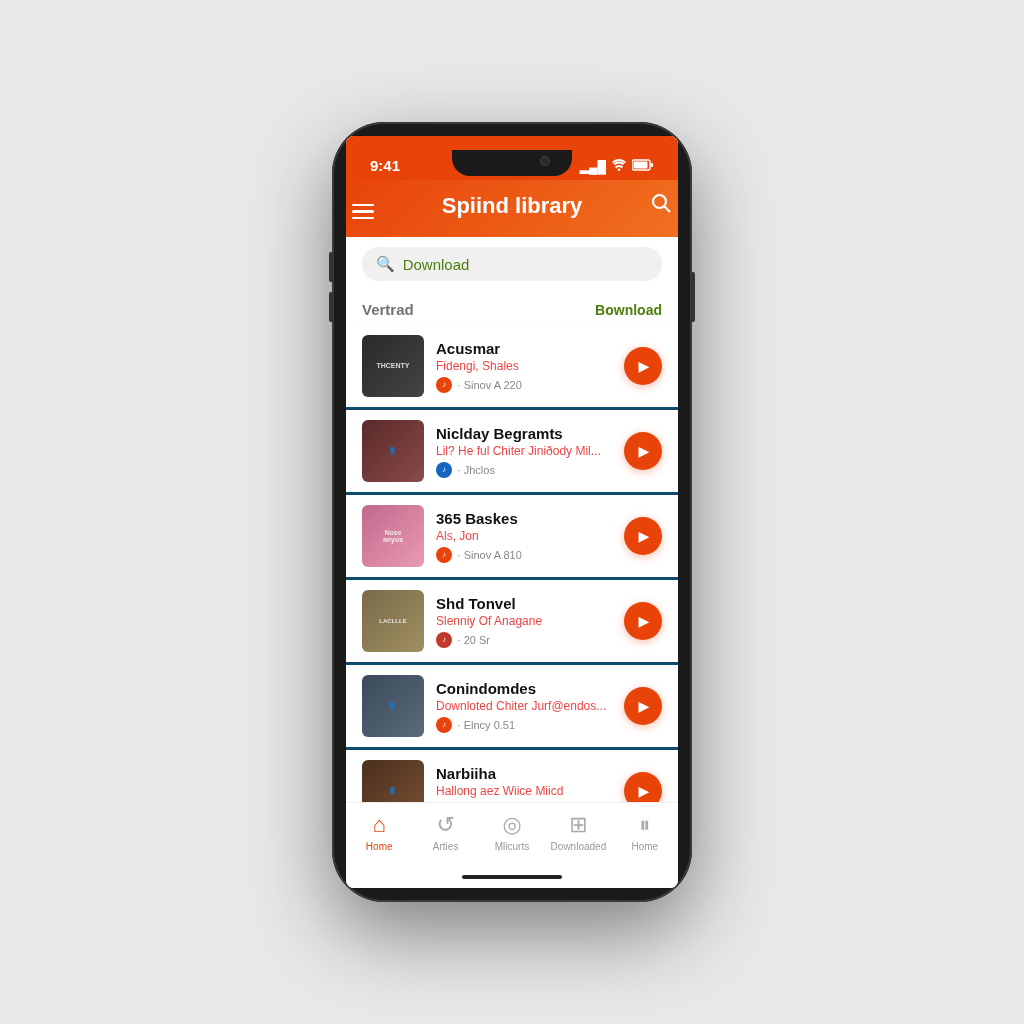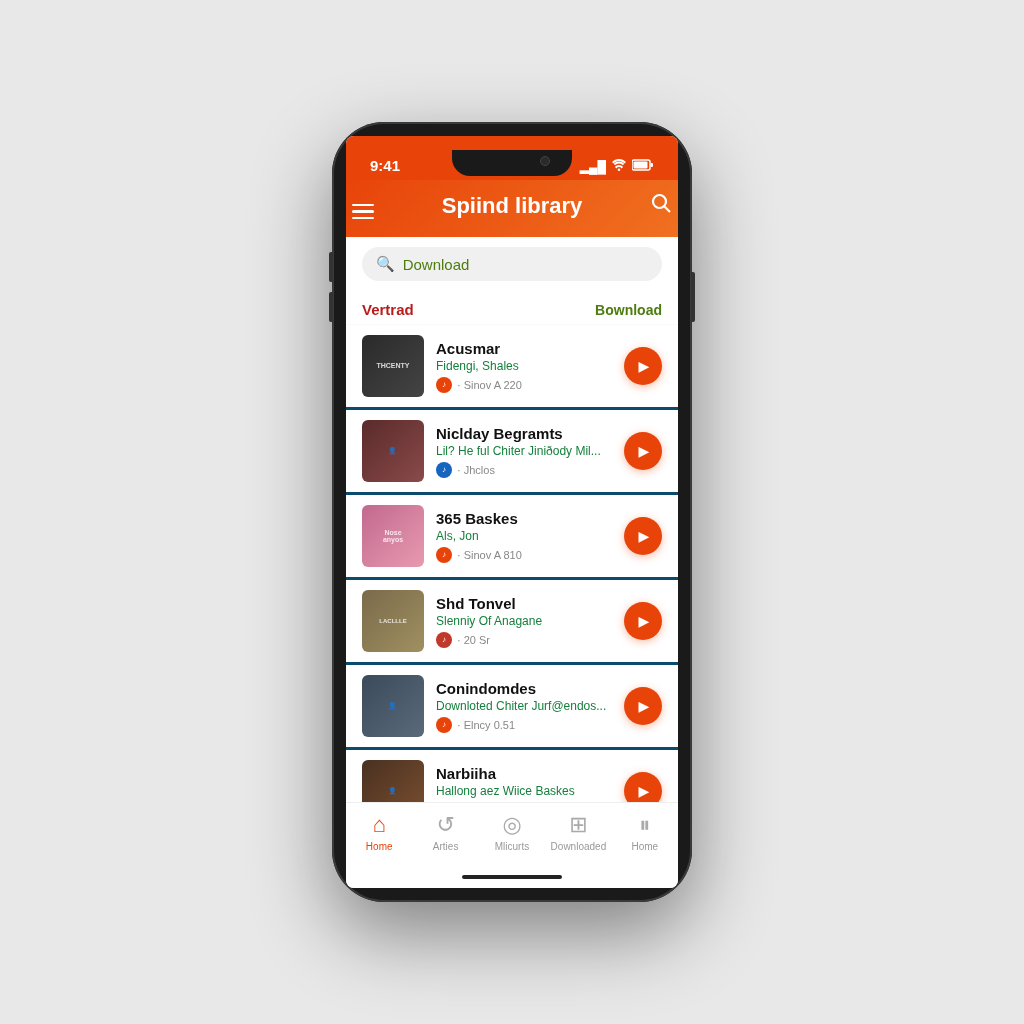--- a/index.html
+++ b/index.html
@@ -162,7 +162,7 @@
     .section-title {
       font-size: 15px;
       font-weight: 600;
-      color: #b91c1c;
+      color: #737373;
       text-align: right;
     }
     .section-action {

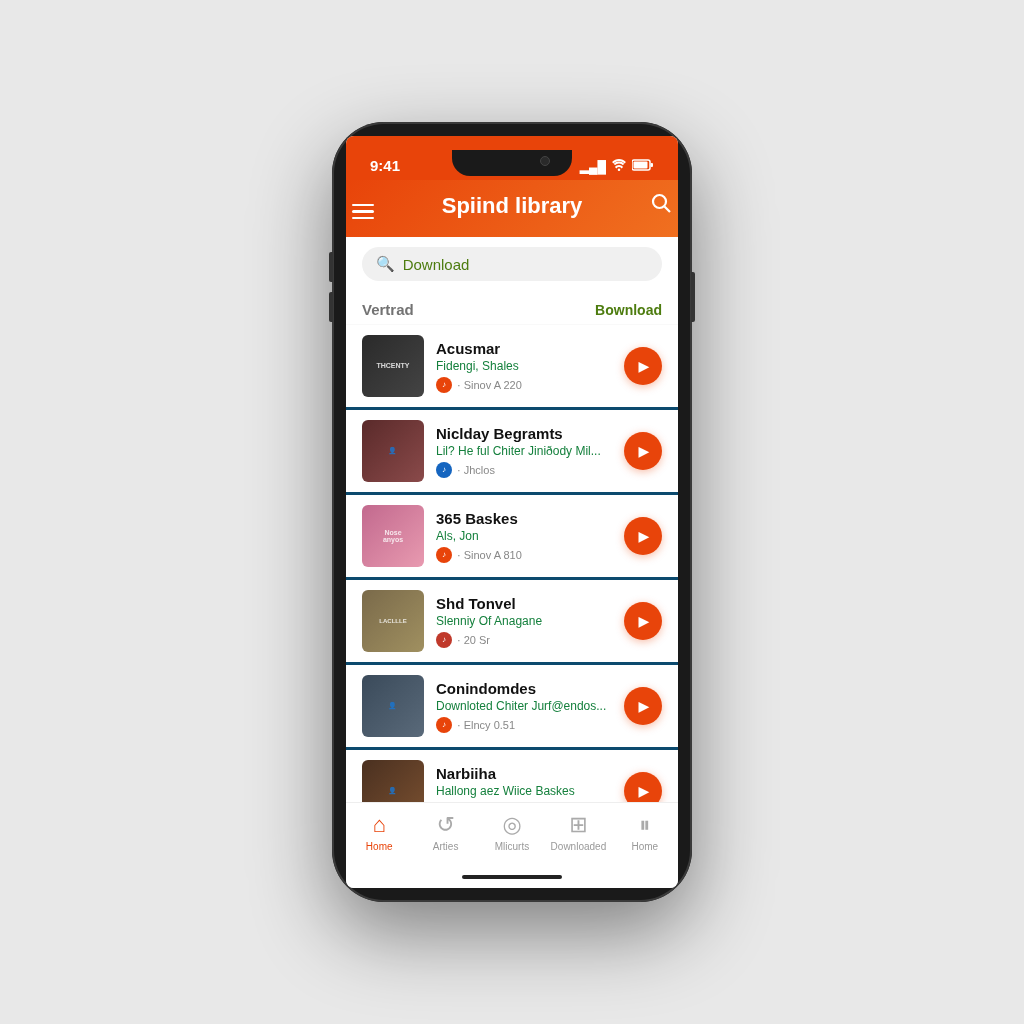--- a/index.html
+++ b/index.html
@@ -213,7 +213,7 @@
     }
     .track-subtitle {
       font-size: 12px;
-      color: #15803d;
+      color: #ef4444;
       margin-bottom: 4px;
       white-space: nowrap;
       overflow: hidden;

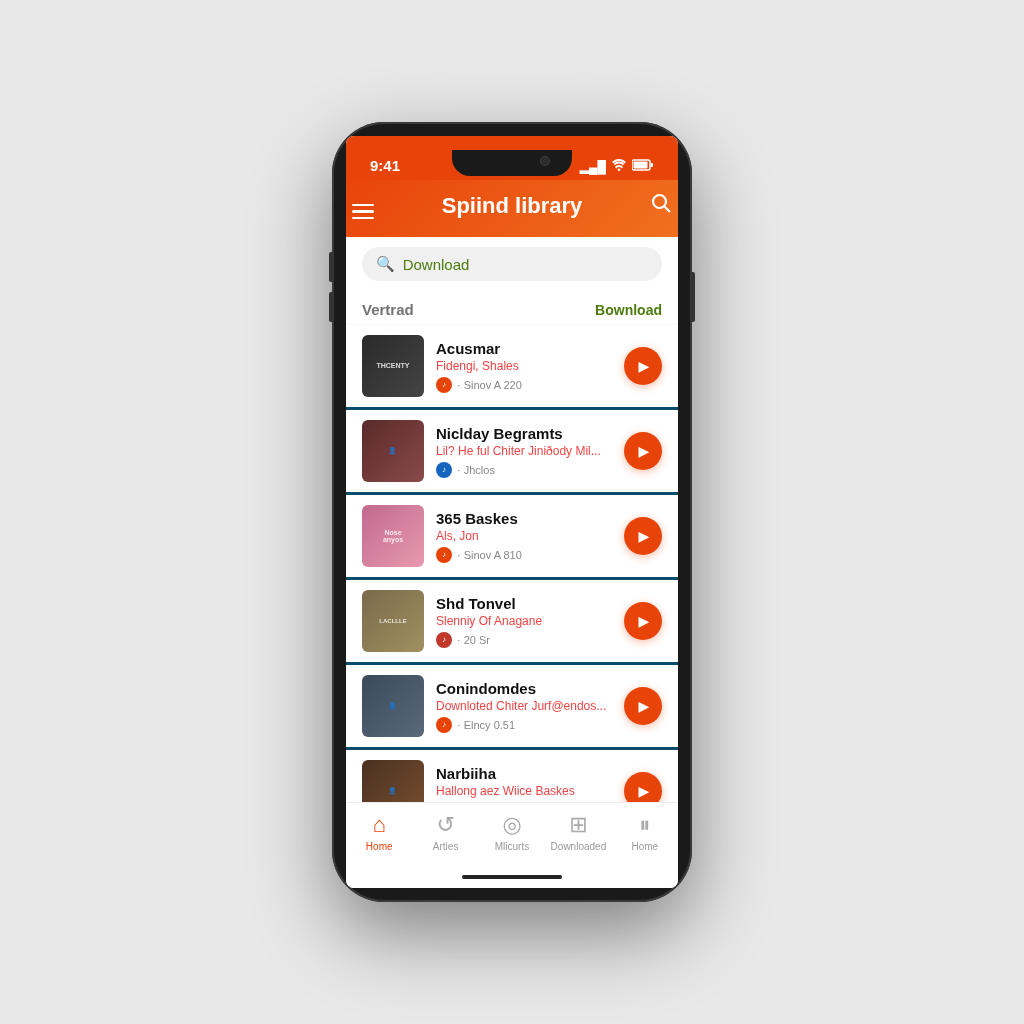--- a/index.html
+++ b/index.html
@@ -498,7 +498,7 @@
           </div>
           <div class="track-info">
             <div class="track-name">Narbiiha</div>
-            <div class="track-subtitle">Hallong aez Wiice Baskes</div>
+            <div class="track-subtitle">Hallong aez Wiice Miicd</div>
             <div class="track-meta">
               <span class="meta-dot" style="background:#27ae60;">♪</span>
               <span>· v1 130</span>

